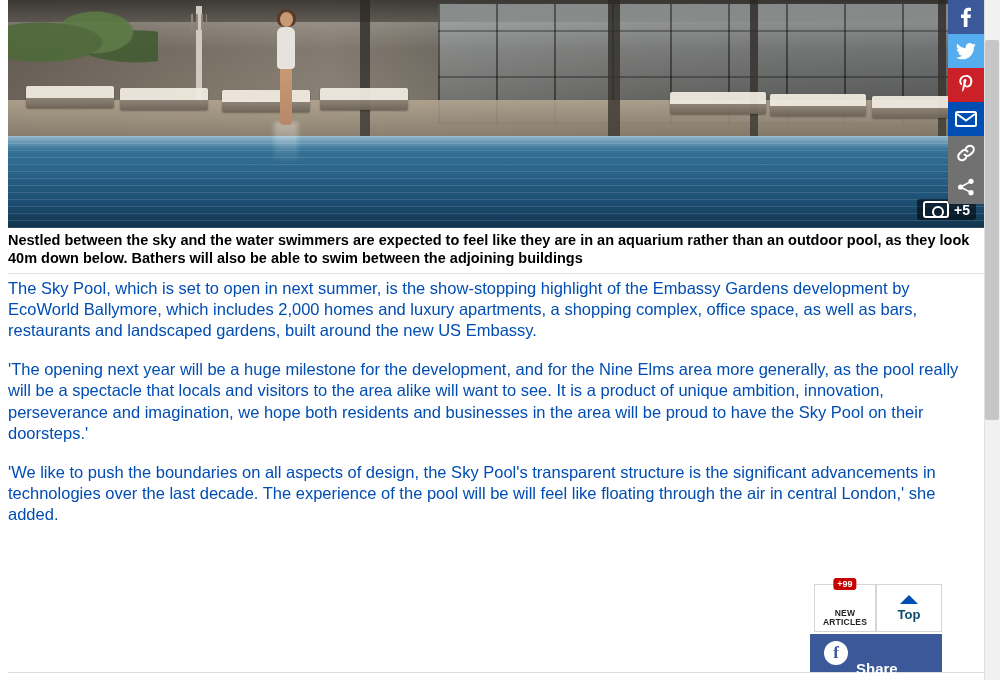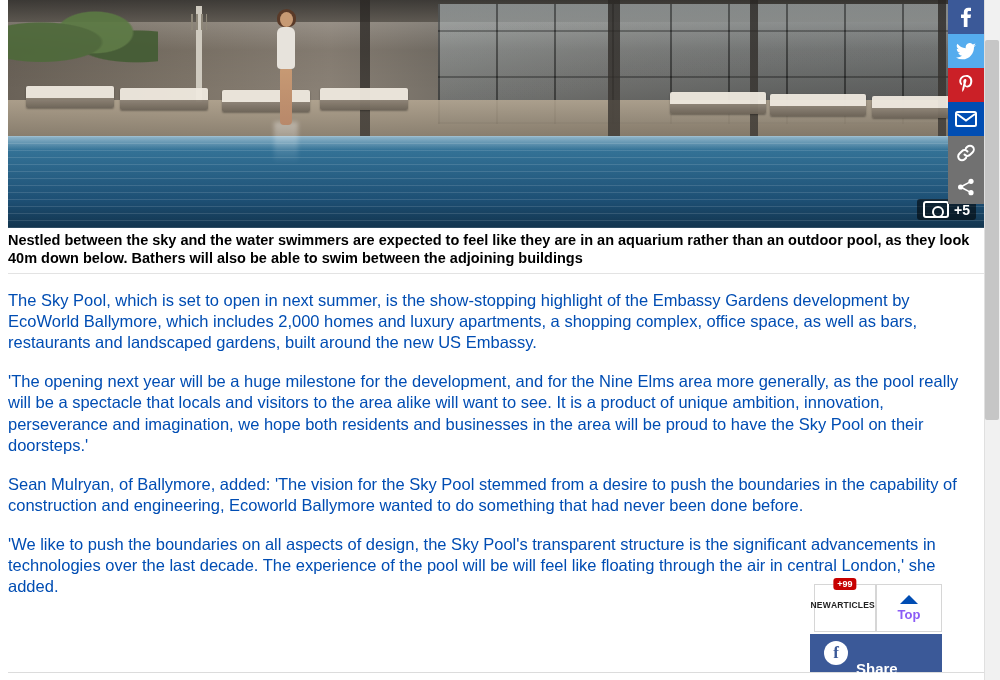--- a/index.html
+++ b/index.html
@@ -156,7 +156,7 @@
     position:absolute; left:8px; top:278px; width:976px;
   }
   .article p {
-    margin: 12px 0 18px 0;
+    margin: 0 0 18px 0;
     font-size: 16.5px;
     line-height: 1.28;
     color: #004db3;

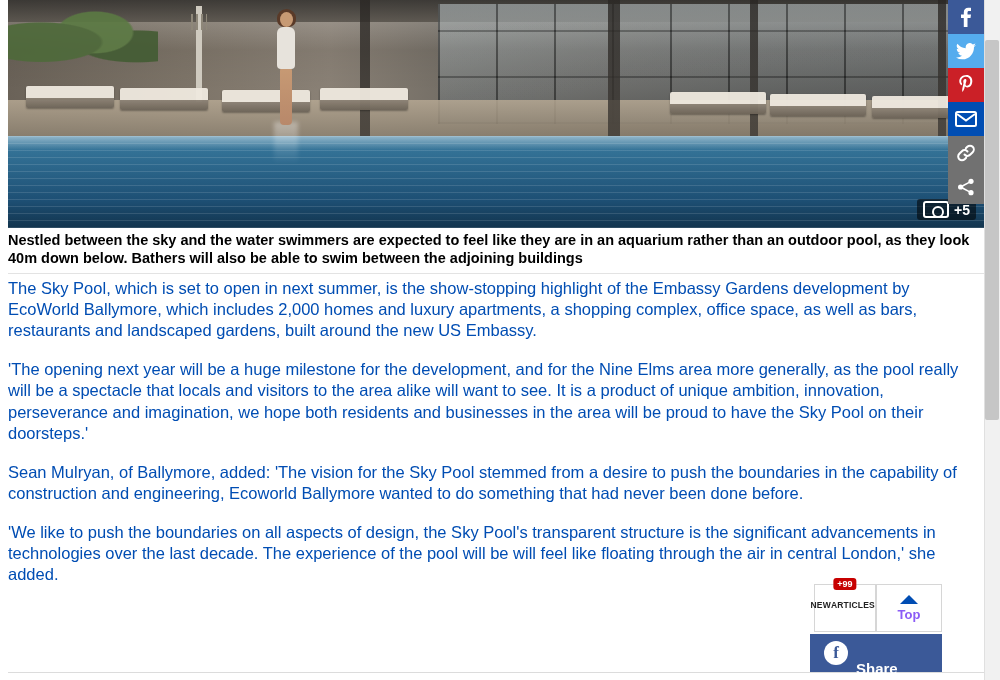--- a/index.html
+++ b/index.html
@@ -313,7 +313,6 @@
   <div class="article">
     <p>The Sky Pool, which is set to open in next summer, is the show-stopping highlight of the Embassy Gardens development by EcoWorld Ballymore, which includes 2,000 homes and luxury apartments, a shopping complex, office space, as well as bars, restaurants and landscaped gardens, built around the new US Embassy.</p>
     <p>'The opening next year will be a huge milestone for the development, and for the Nine Elms area more generally, as the pool really will be a spectacle that locals and visitors to the area alike will want to see. It is a product of unique ambition, innovation, perseverance and imagination, we hope both residents and businesses in the area will be proud to have the Sky Pool on their doorsteps.'</p>
-    <p>Sean Mulryan, of Ballymore, added: 'The vision for the Sky Pool stemmed from a desire to push the boundaries in the capability of construction and engineering, Ecoworld Ballymore wanted to do something that had never been done before.</p>
     <p>'We like to push the boundaries on all aspects of design, the Sky Pool's transparent structure is the significant advancements in technologies over the last decade. The experience of the pool will be will feel like floating through the air in central London,' she added.</p>
   </div>
 

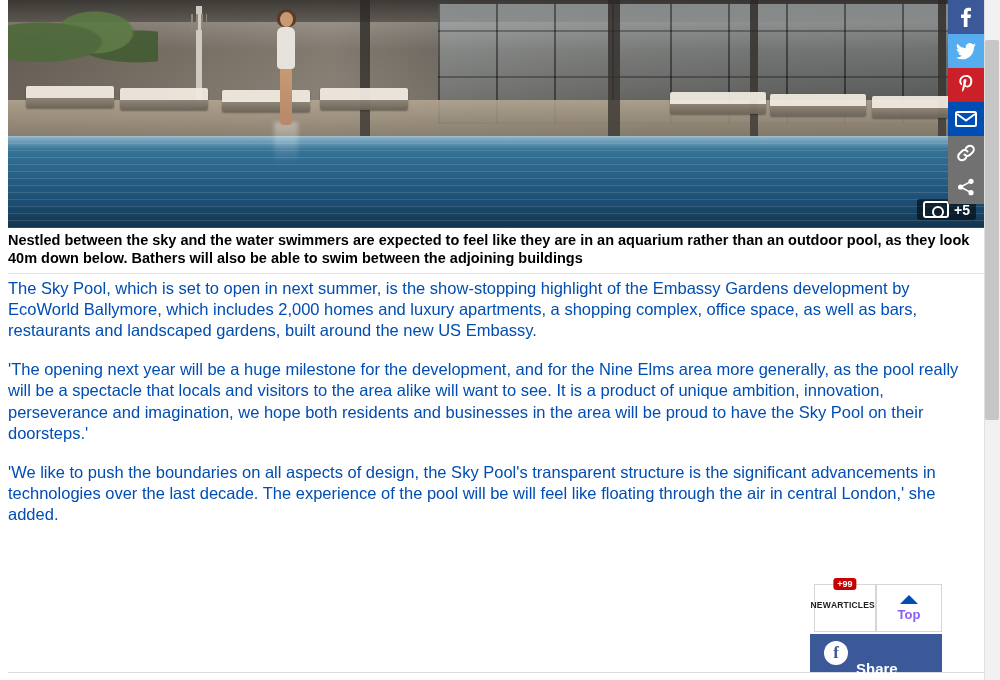--- a/index.html
+++ b/index.html
@@ -174,7 +174,7 @@
     width:62px; height:48px;
     background:#fff;
     border:1px solid #d6d6d6;
-    display:flex; flex-direction:row; align-items:center; justify-content:flex-end;
+    display:flex; flex-direction:column; align-items:center; justify-content:flex-end;
     padding-bottom:4px;
   }
   .na-badge {

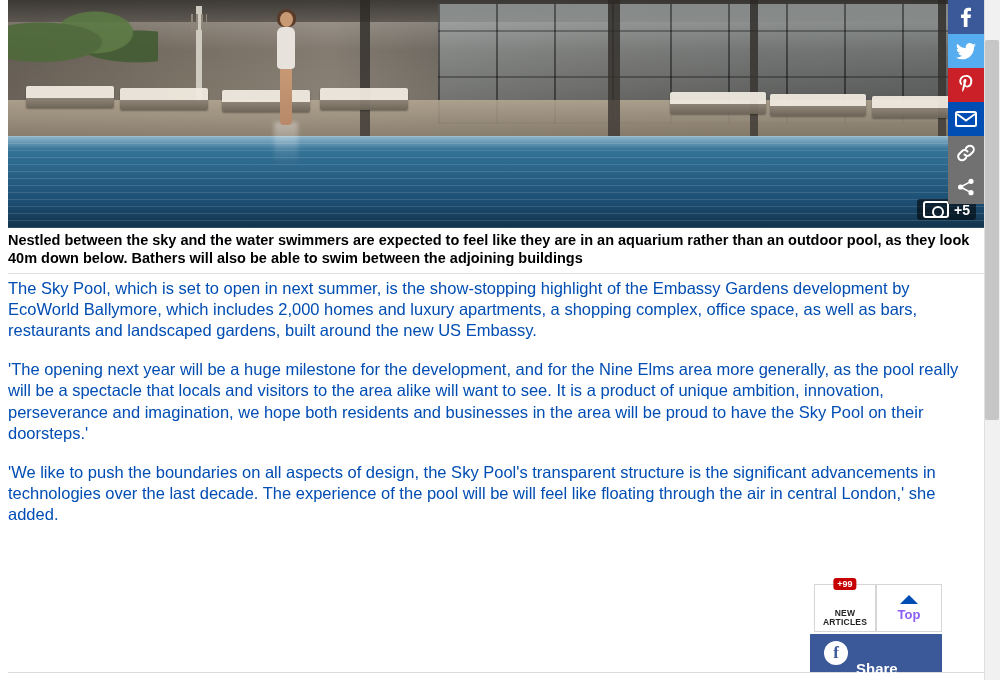--- a/index.html
+++ b/index.html
@@ -199,7 +199,7 @@
     border-bottom:9px solid #004db3;
     margin-bottom:3px;
   }
-  .top-widget .top-label { font-size:13px; font-weight:bold; color:#8b5cf6; }
+  .top-widget .top-label { font-size:13px; font-weight:bold; color:#0c4a6e; }
 
   .share-bar {
     position:absolute; right:58px; bottom:8px;

